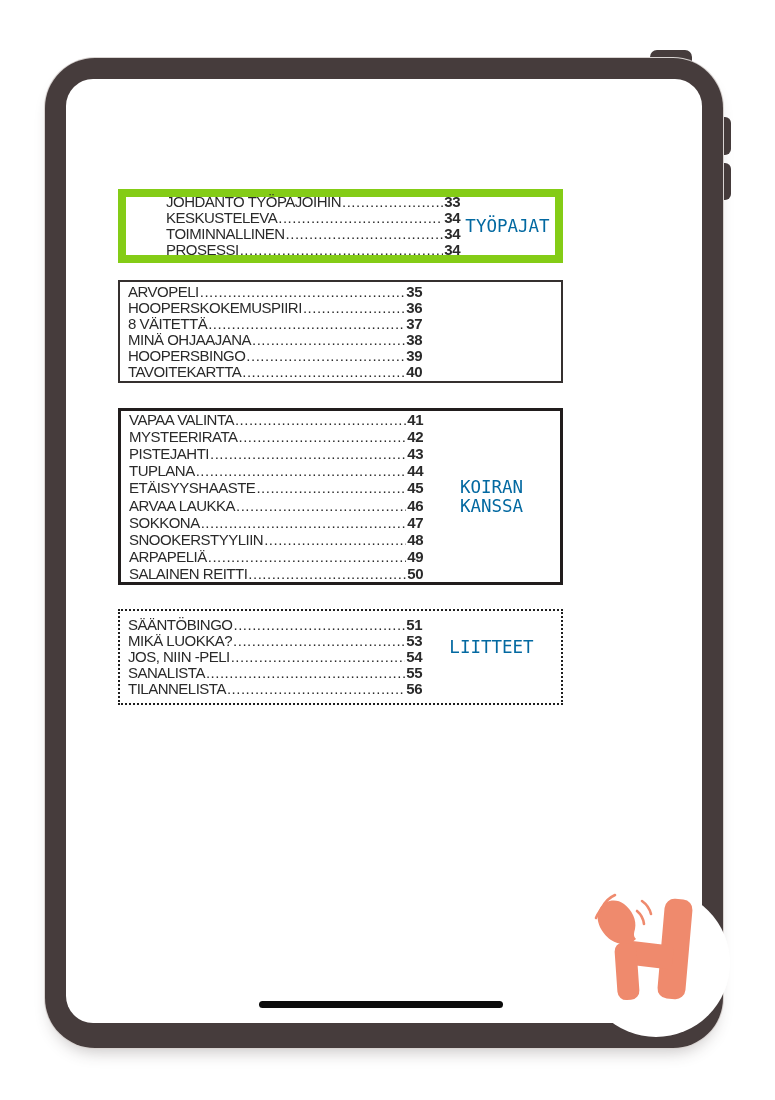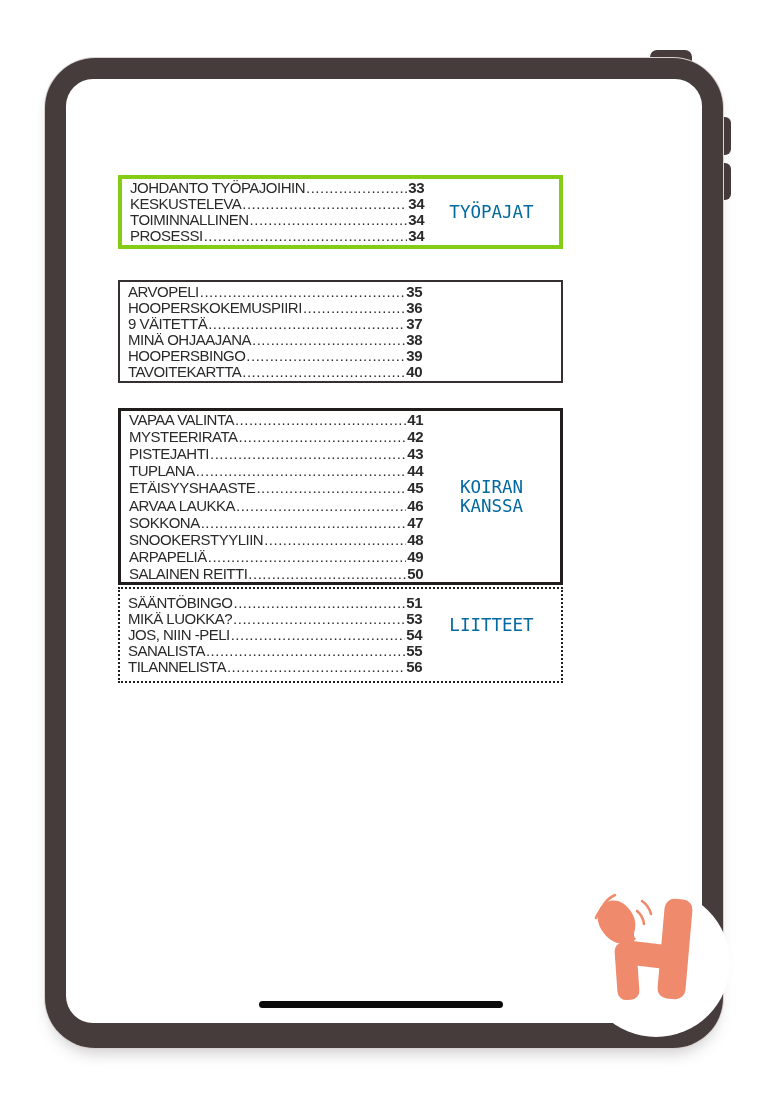--- a/index.html
+++ b/index.html
@@ -25,7 +25,7 @@
   
   .toc-box{position:absolute;left:52px;width:445px;box-sizing:border-box;
            display:flex;color:#2a2a2a;background:#fff;}
-  .s1{top:96px;height:74px;border:4px solid #84cc16;}
+  .s1{top:110px;height:74px;border:8px solid #84cc16;padding-left:32px;}
   .s2{top:201px;height:103px;border:2px solid #35302f;}
   .s3{top:329px;height:177px;border:3px solid #211d1d;}
   .s4{top:508px;height:96px;border:2px dotted #1e1e1e;}

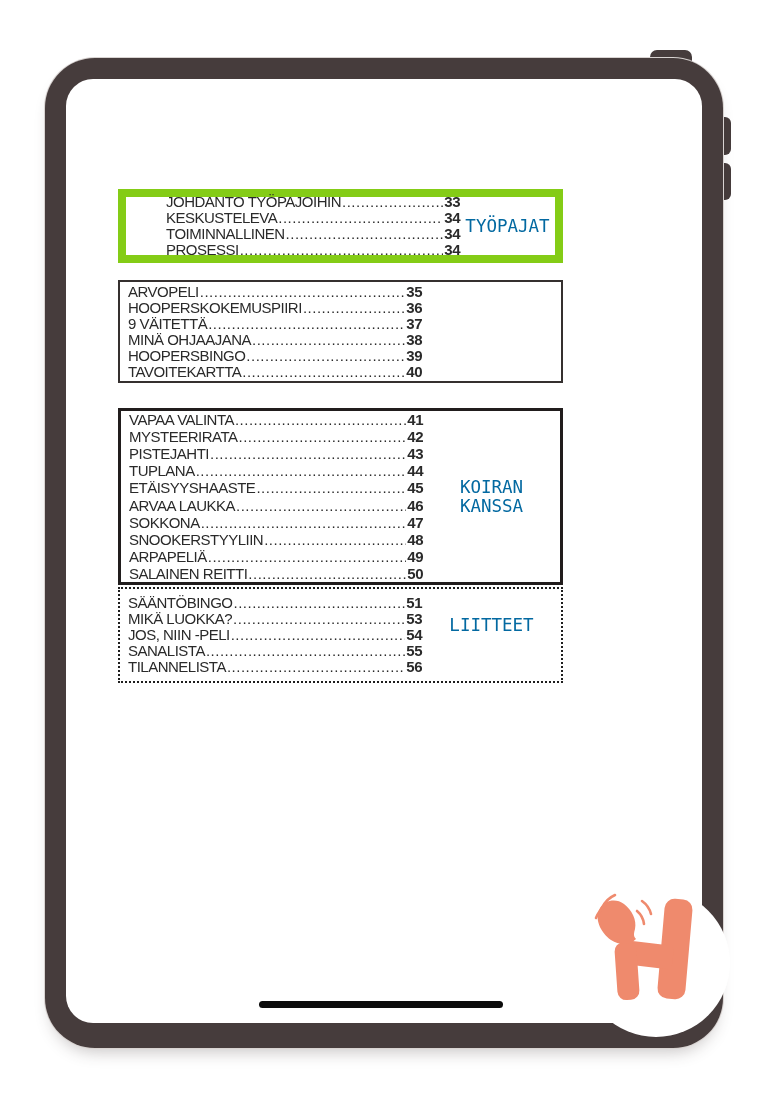--- a/index.html
+++ b/index.html
@@ -103,7 +103,7 @@
             <span class="toc-page">36</span>
           </div>
           <div class="toc-row">
-            <span class="toc-title">9 VÄITETTÄ</span>
+            <span class="toc-title">8 VÄITETTÄ</span>
             <span class="toc-dots">........................................................................................................................</span>
             <span class="toc-page">37</span>
           </div>

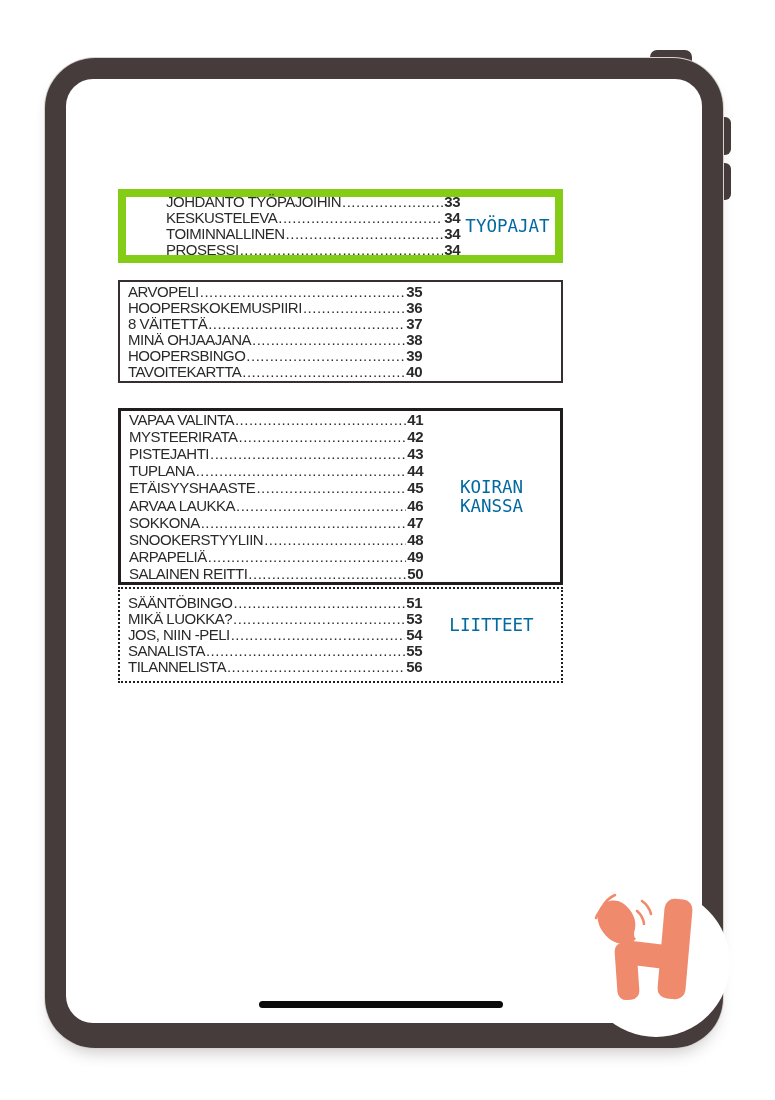--- a/index.html
+++ b/index.html
@@ -28,7 +28,7 @@
   .s1{top:110px;height:74px;border:8px solid #84cc16;padding-left:32px;}
   .s2{top:201px;height:103px;border:2px solid #35302f;}
   .s3{top:329px;height:177px;border:3px solid #211d1d;}
-  .s4{top:508px;height:96px;border:2px dotted #1e1e1e;}
+  .s4{top:530px;height:96px;border:2px dotted #1e1e1e;}
 
   .toc-left{width:302px;box-sizing:border-box;padding-left:8px;
             display:flex;flex-direction:column;justify-content:center;}

